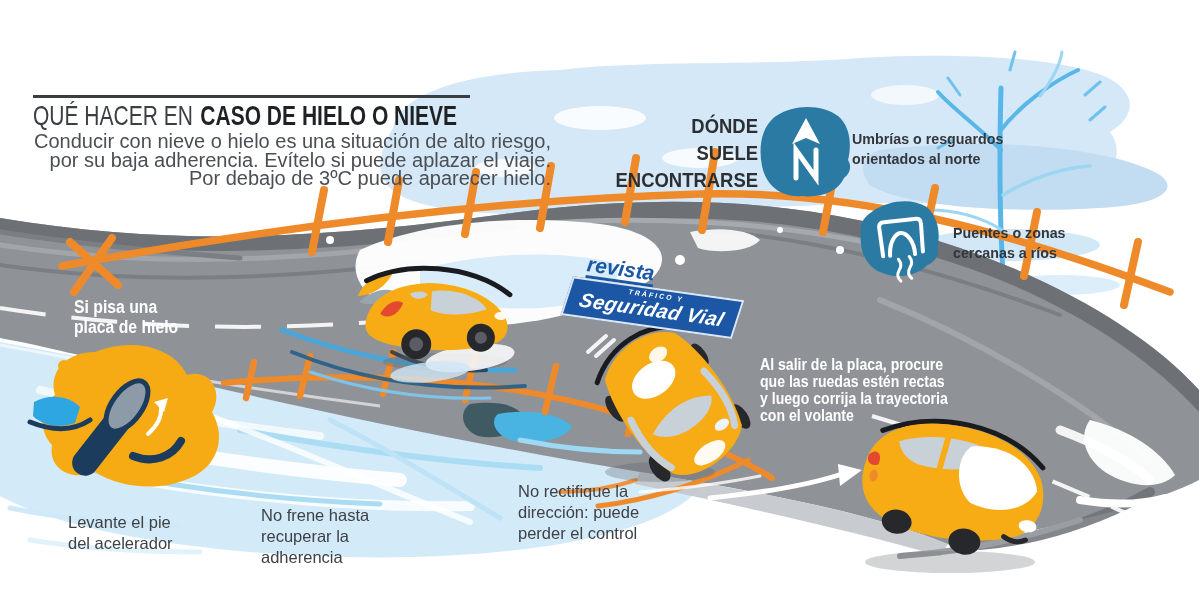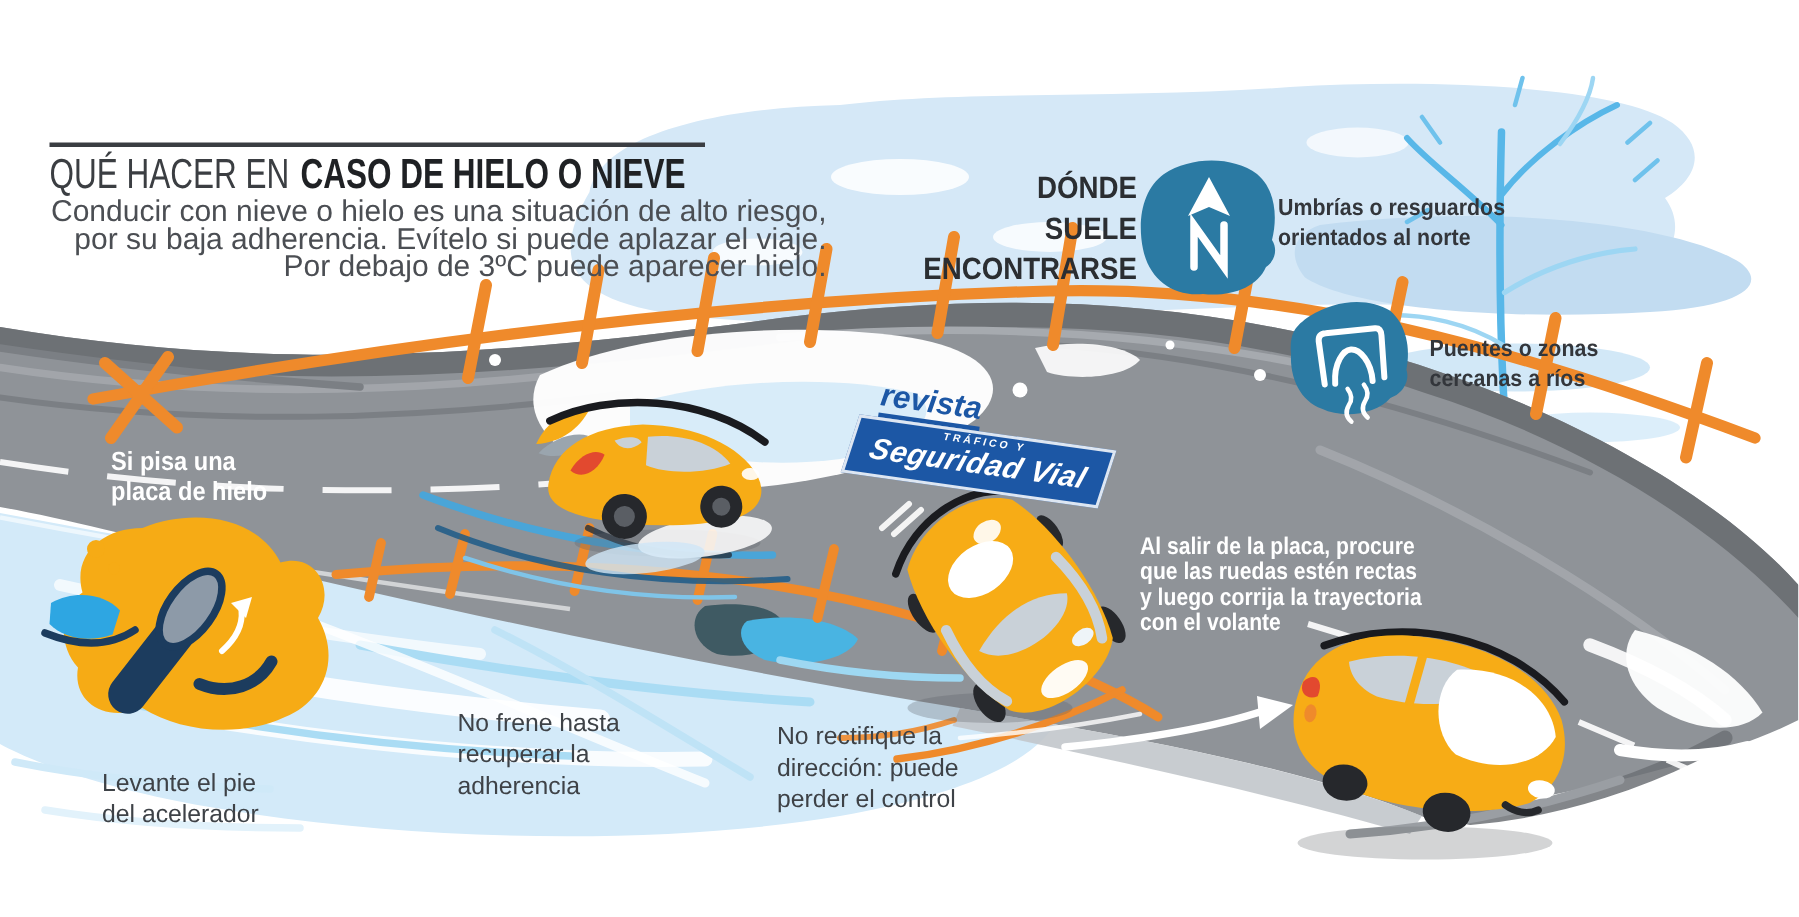--- a/index.html
+++ b/index.html
@@ -24,7 +24,7 @@
   .lbl-alsalir{left:760px;top:356px;font-size:16px;line-height:17px;transform:scaleX(.88);}
   .lbl-step{font-size:16.5px;line-height:21px;color:#3e4247;font-weight:400;}
   .lbl-levante{left:68px;top:492px;margin-top:20px;}
-  .lbl-nofrene{left:261px;top:472px;margin-left:44px;}
+  .lbl-nofrene{left:261px;top:505px;}
   .lbl-norect{left:486px;top:481px;margin-left:32px;}
   .logo{position:absolute;left:573px;top:251px;transform:rotate(8deg);transform-origin:left top;}
   .logo-revista{display:inline-block;font-style:italic;font-weight:700;color:#1c57a5;font-size:21px;

